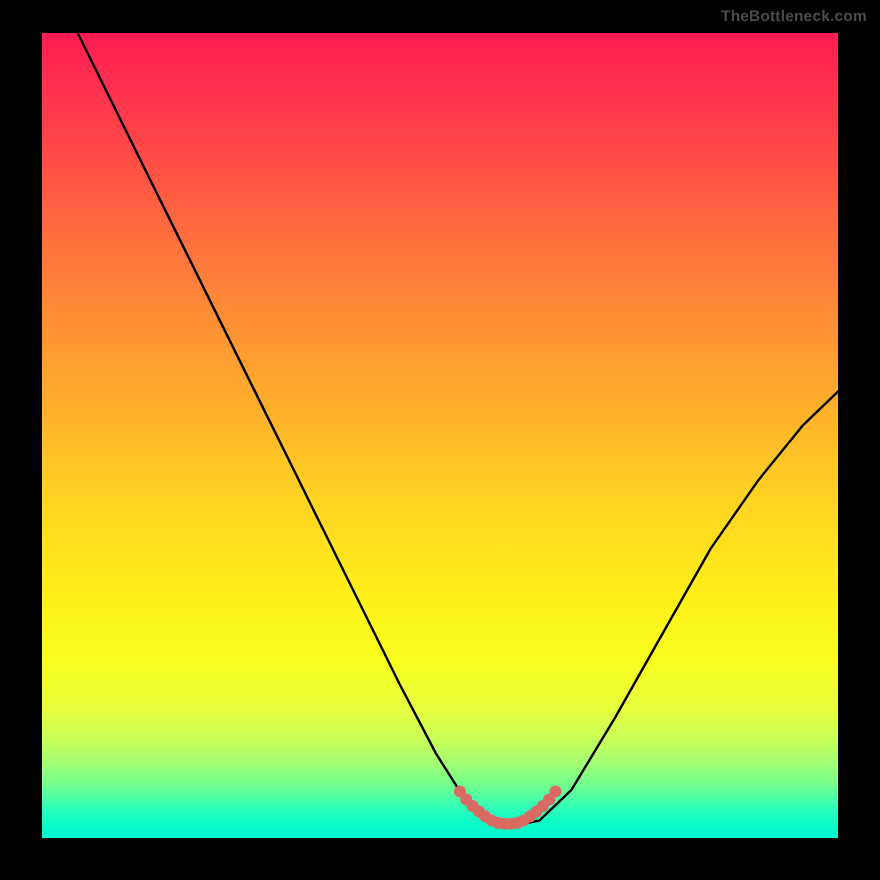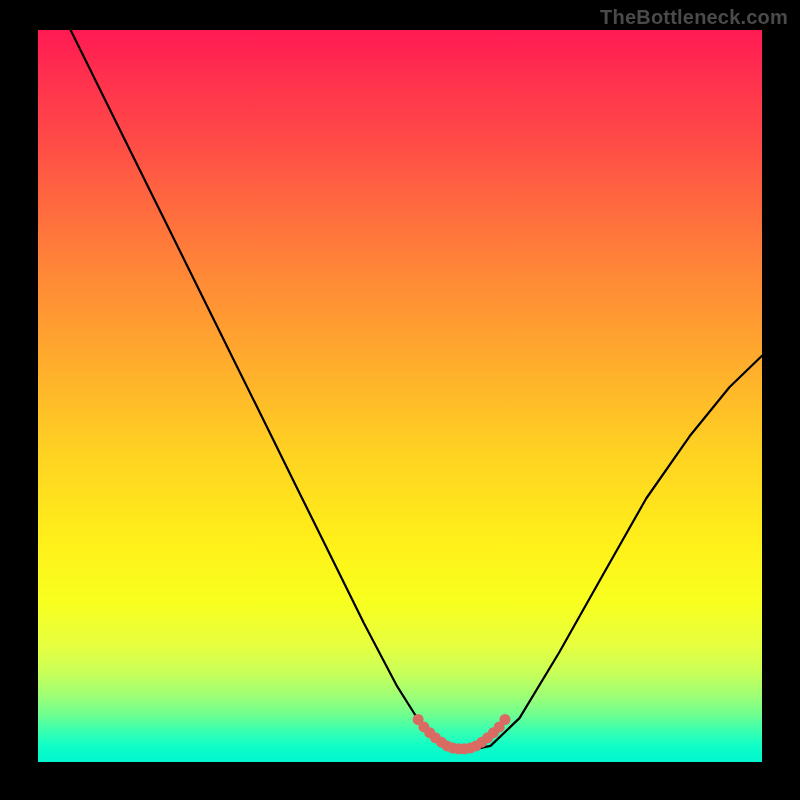--- a/index.html
+++ b/index.html
@@ -22,7 +22,7 @@
     top: 6px;
     right: 12px;
     color: #4a4a4a;
-    font-size: 20px;
+    font-size: 14px;
     font-weight: 600;
     letter-spacing: 0.2px;
     z-index: 10;

